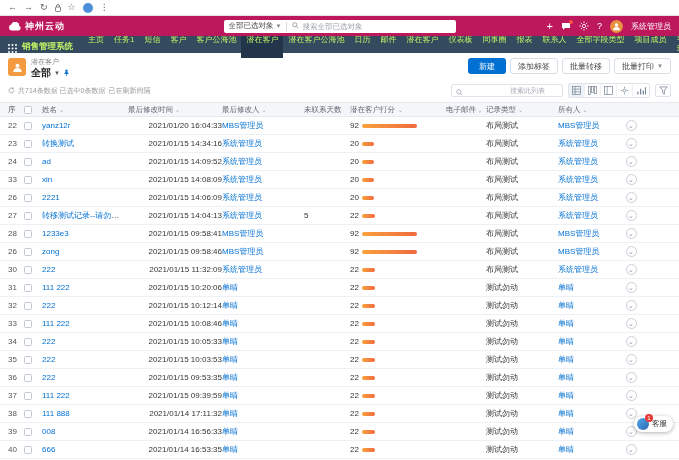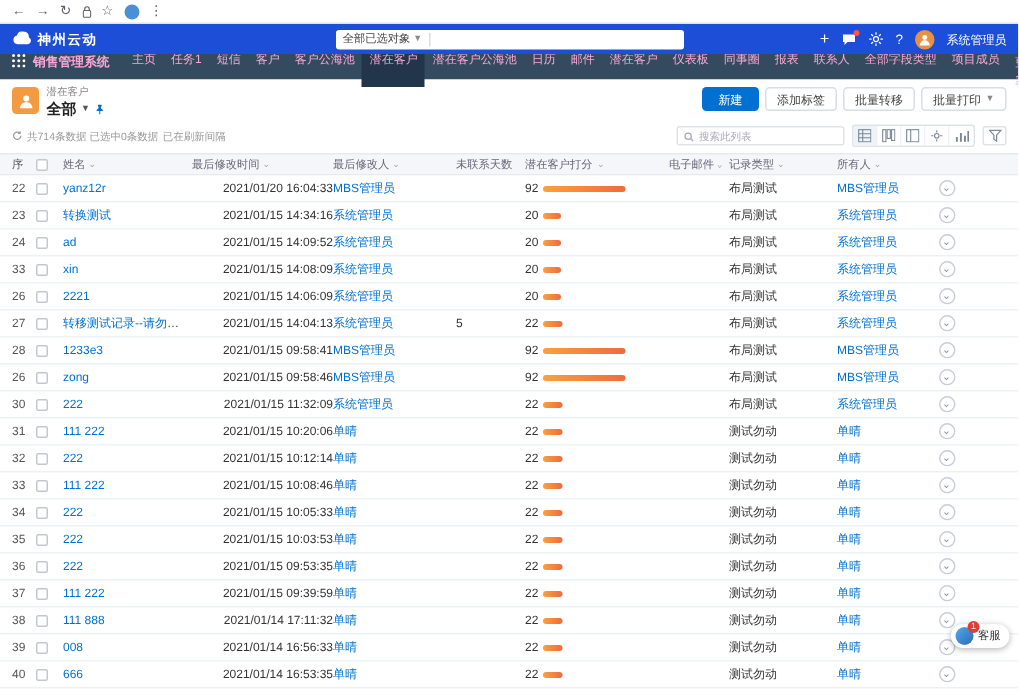--- a/index.html
+++ b/index.html
@@ -15,7 +15,7 @@
   .browser-avatar { width:10px; height:10px; border-radius:50%; background:#4a90d9; }
 
   
-  .app-header { height:20px; background:#1d4ed8; display:flex; align-items:center; padding:0 8px; position:relative; }
+  .app-header { height:20px; background:#be185d; display:flex; align-items:center; padding:0 8px; position:relative; }
   .logo-wrap { display:flex; align-items:center; gap:3px; }
   .logo-text { color:#fff; font-size:9px; font-weight:bold; letter-spacing:1px; }
   .global-search { position:absolute; left:50%; transform:translateX(-50%); width:232px; height:13px; background:#fff; border-radius:2px; display:flex; align-items:center; font-size:7.5px; overflow:hidden; }

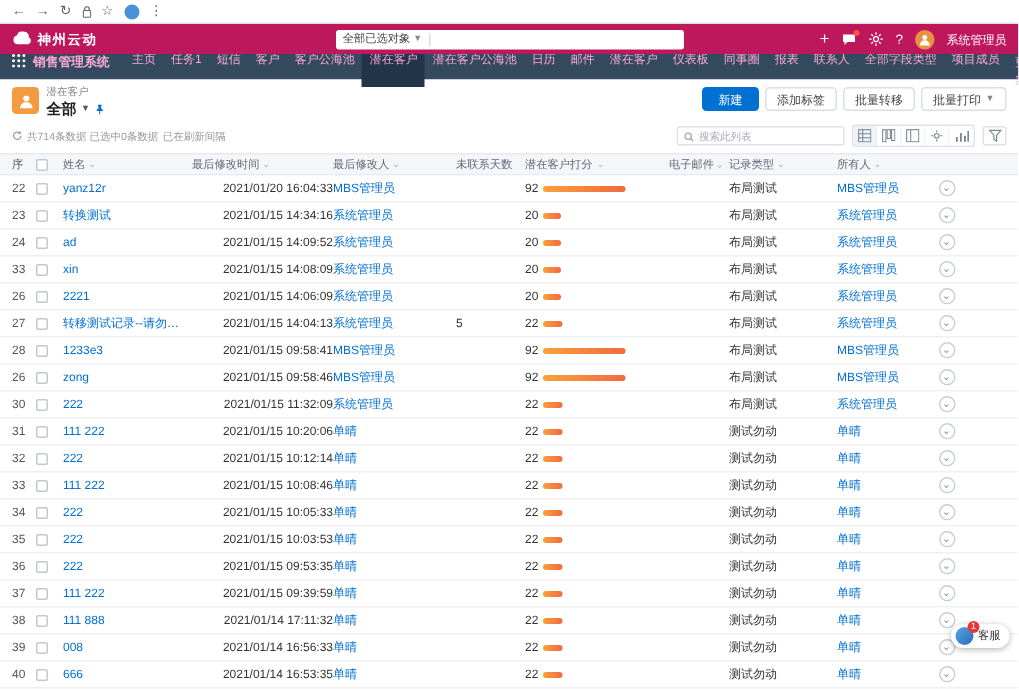--- a/index.html
+++ b/index.html
@@ -129,6 +129,15 @@
         <span class="scope-chevron">▼</span>
       </span>
       <span class="gs-divider"></span>
+      <span class="gs-input-wrap">
+        <span>
+          <svg width="7" height="7" viewBox="0 0 8 8">
+              <circle cx="3.2" cy="3.2" r="2.4" fill="none" stroke="#999" stroke-width="1"></circle>
+              <path d="M5 5l2 2" stroke="#999" stroke-width="1"></path>
+            </svg>
+        </span>
+        <input class="gs-input" placeholder="搜索全部已选对象" style="">
+      </span>
     </div>
     <div class="hdr-right">
       <span class="hdr-ic">+</span>

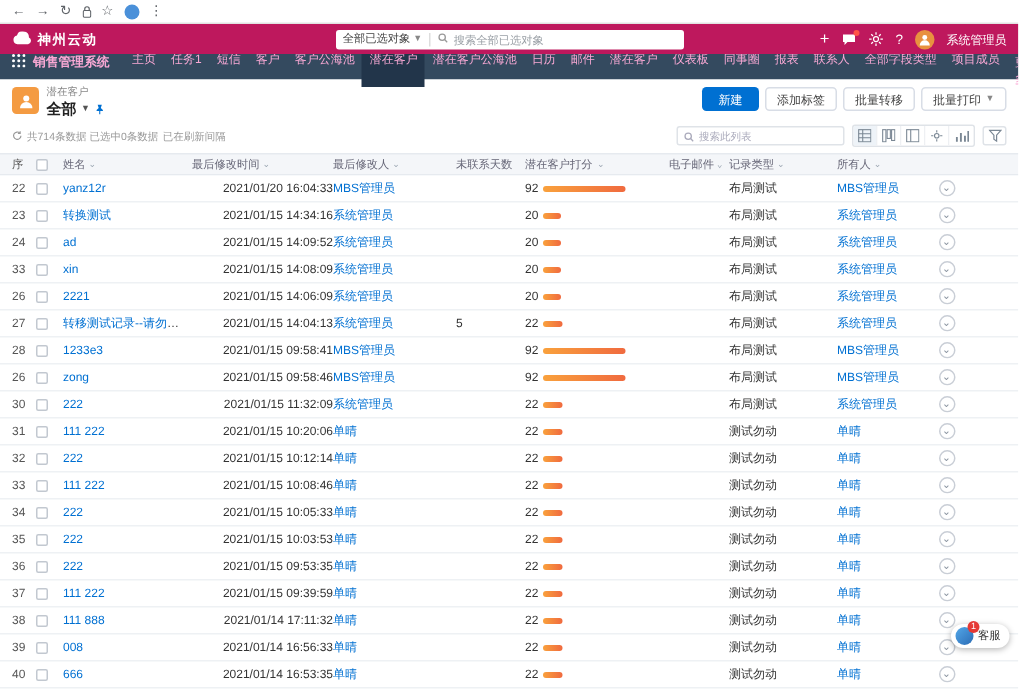--- a/index.html
+++ b/index.html
@@ -32,7 +32,7 @@
   .user-name { color:#fff; font-size:8px; }
 
   
-  .nav-bar { height:17px; background:#344a5f; display:flex; align-items:flex-start; padding:0 8px; color:#f9a8d4; }
+  .nav-bar { height:17px; background:#344a5f; display:flex; align-items:flex-end; padding:0 8px; color:#bef264; }
   .app-name { font-size:8.5px; font-weight:bold; margin:0 10px 0 5px; white-space:nowrap; }
   .nav-items { display:flex; align-items:center; height:100%; }
   .nav-item { padding:0 5px; font-size:8px; height:27px; line-height:17px; white-space:nowrap; cursor:pointer; }

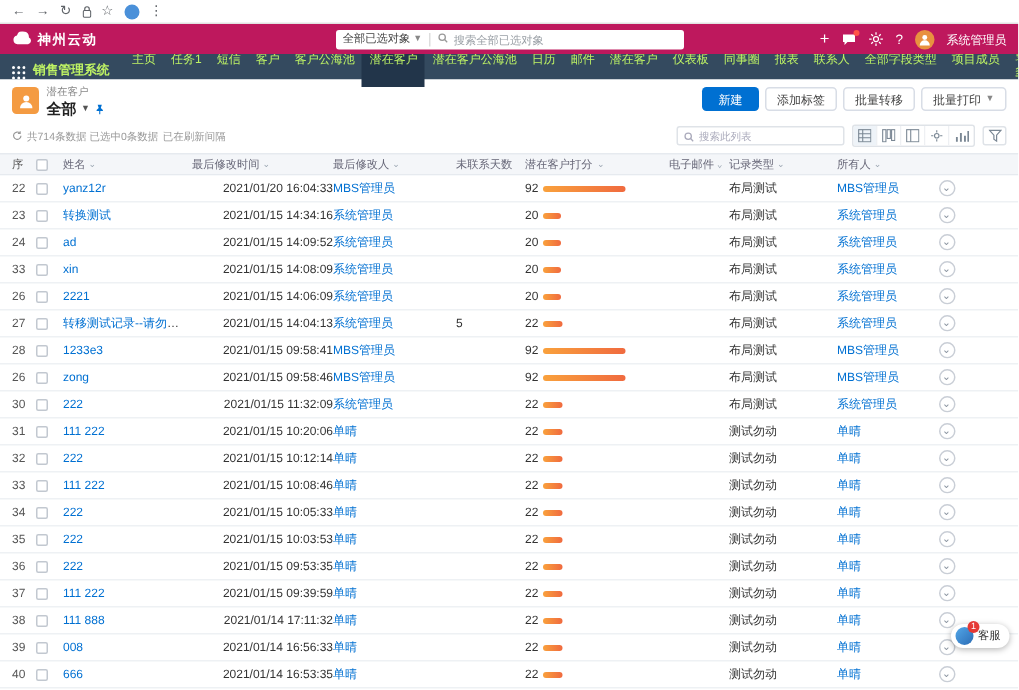--- a/index.html
+++ b/index.html
@@ -57,7 +57,7 @@
   .summary-wrap { display:flex; align-items:center; gap:3px; font-size:7px; color:#999; }
   .sub-right { margin-left:auto; display:flex; align-items:center; gap:5px; }
   .list-search { width:112px; height:13px; border:1px solid #dfe3e8; border-radius:2px; display:flex; align-items:center; gap:3px; padding:0 4px; background:#fff; }
-  .ls-input { border:none; outline:none; font-size:7px; color:#333; width:100%; font-family:Liberation Serif, serif; }
+  .ls-input { border:none; outline:none; font-size:7px; color:#333; width:100%; font-family:Liberation Mono, monospace;margin-left:44px; }
   .ls-input::placeholder { color:#aab; }
   .view-icons { display:flex; border:1px solid #dfe3e8; border-radius:2px; overflow:hidden; }
   .view-icon { width:16px; height:13px; display:flex; align-items:center; justify-content:center; border-right:1px solid #eef0f3; cursor:pointer; background:#fff; }

